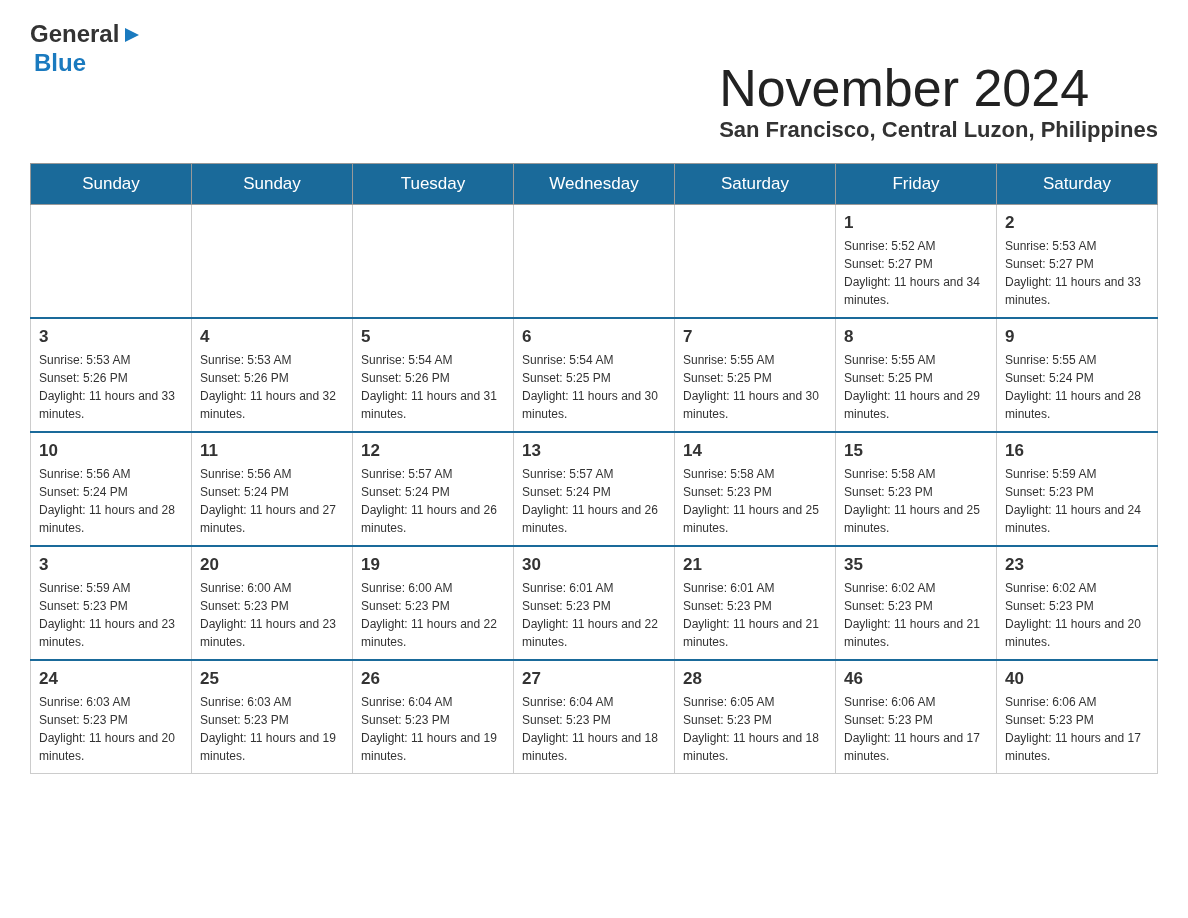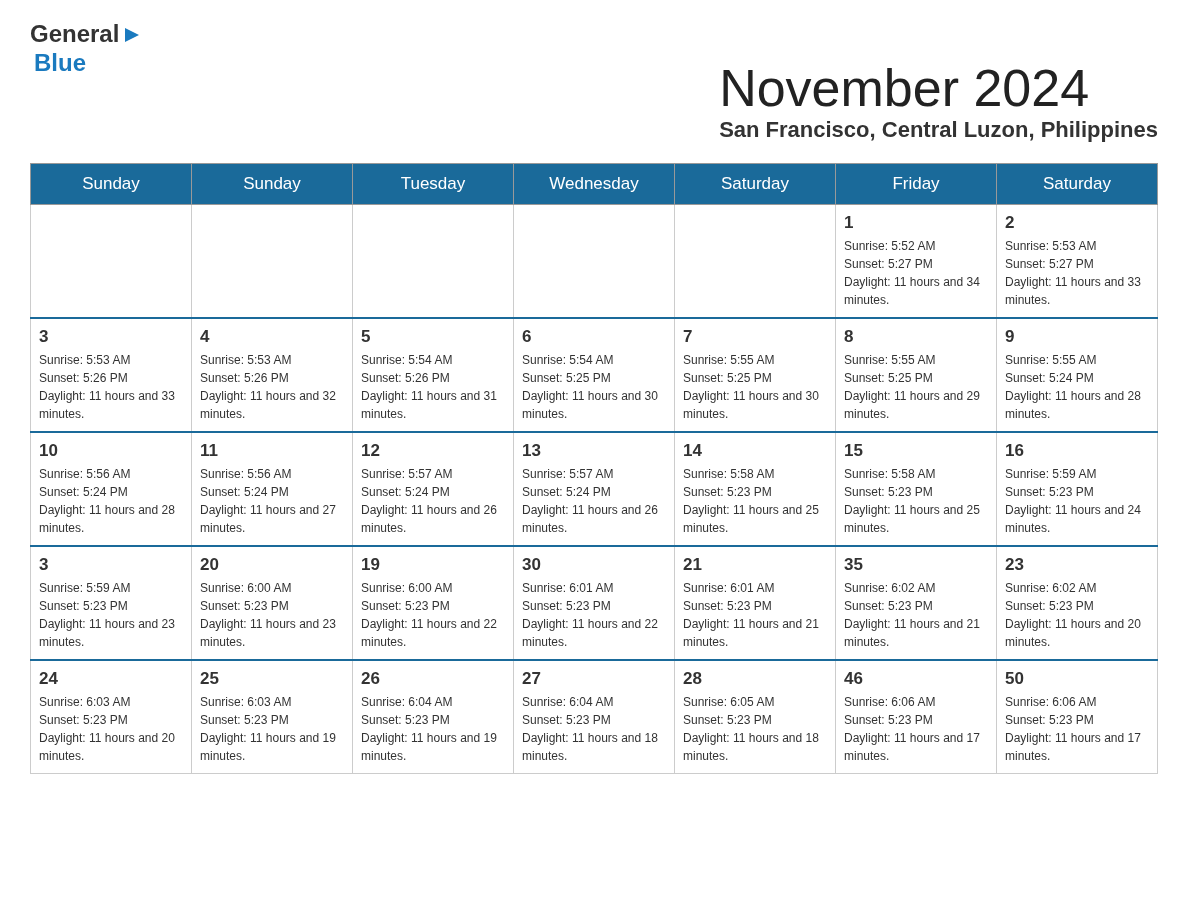--- a/index.html
+++ b/index.html
@@ -248,7 +248,7 @@
           <div class="day-info">Sunrise: 6:06 AM<br>Sunset: 5:23 PM<br>Daylight: 11 hours and 17 minutes.</div>
         </td>
         <td>
-          <span class="day-num">50</span>
+          <span class="day-num">40</span>
           <div class="day-info">Sunrise: 6:06 AM<br>Sunset: 5:23 PM<br>Daylight: 11 hours and 17 minutes.</div>
         </td>
       </tr>

